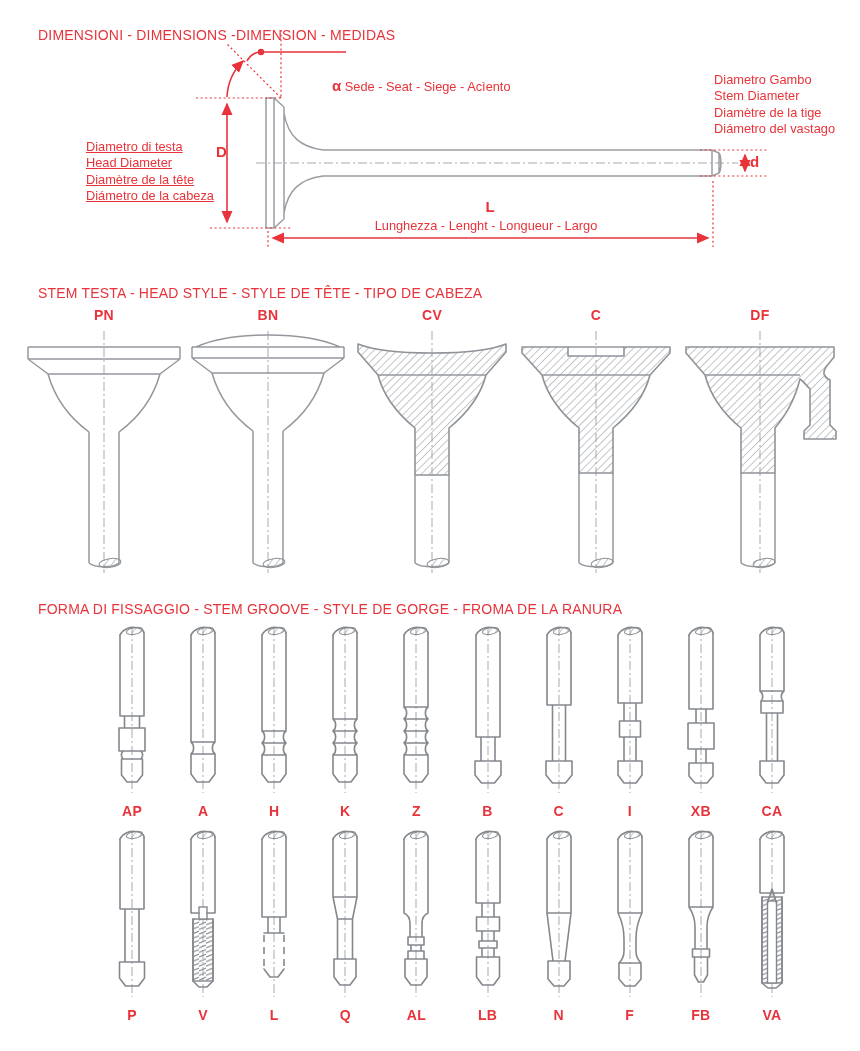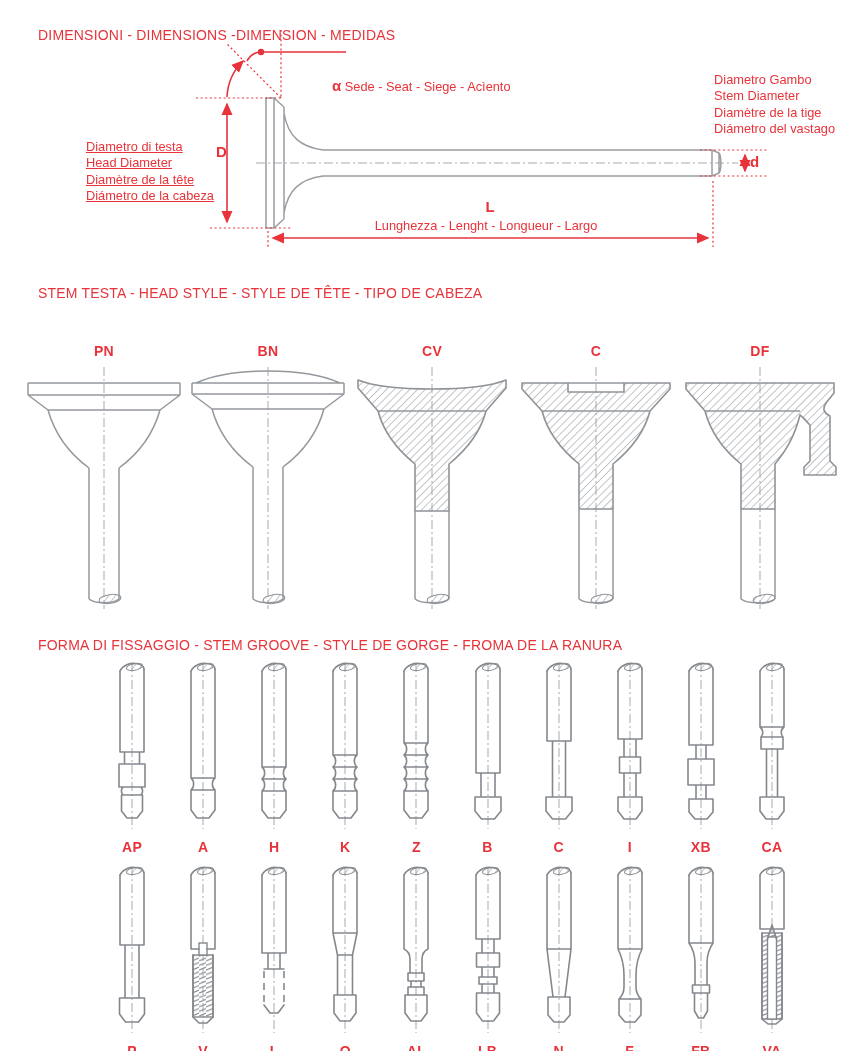--- a/index.html
+++ b/index.html
@@ -32,7 +32,7 @@
   #s2 .title{margin-left:38px;display:block;}
   .heads{display:flex;justify-content:space-around;padding:0 18px 0 22px;margin-top:6px;}
   .heads figure{width:164px;text-align:center;}
-  .code{color:var(--red);font-size:14px;font-weight:700;letter-spacing:.3px;margin-top:36px;}
+  .code{color:var(--red);font-size:14px;font-weight:700;letter-spacing:.3px;}
   .heads .code{display:block;margin-bottom:4px;}
   
   #s3{margin-top:14px;}

